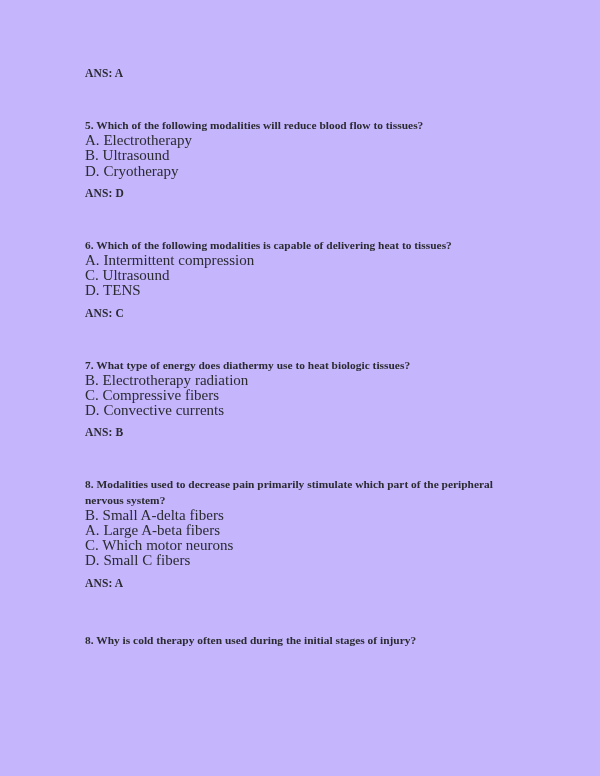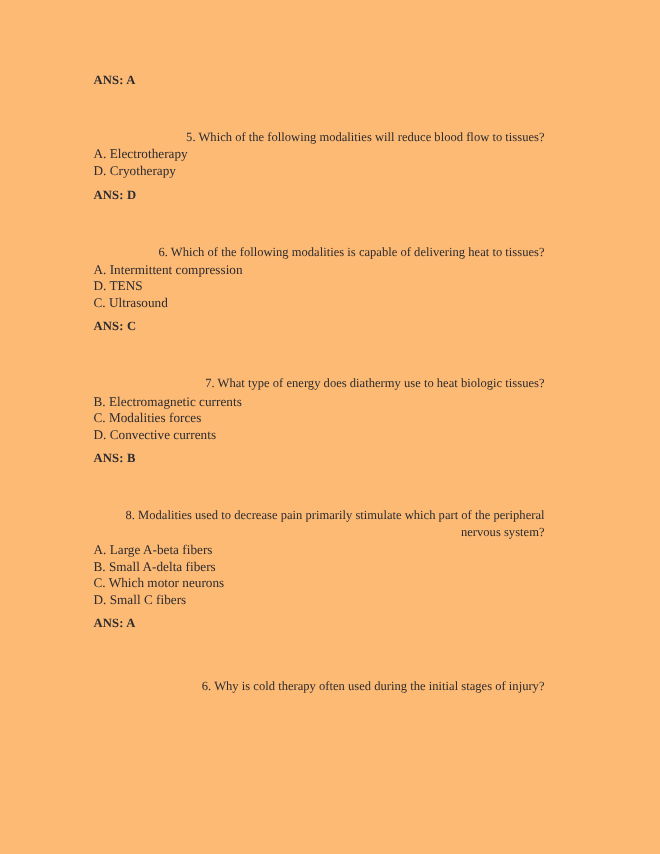--- a/index.html
+++ b/index.html
@@ -24,7 +24,7 @@
     left: 0;
     width: 600px;
     height: 776px;
-    background: #fdba74;
+    background: #c4b5fd;
   }
 
   .content {

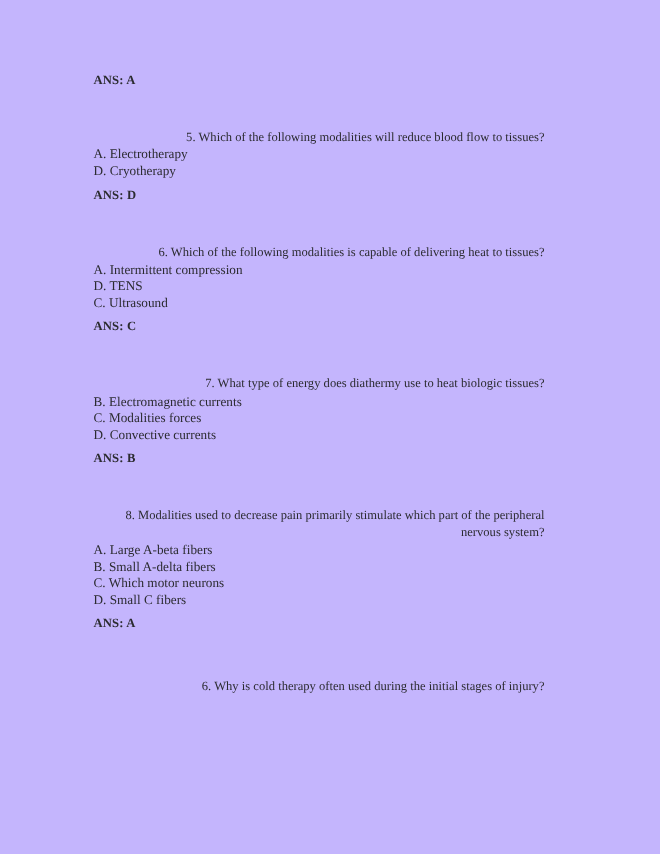--- a/index.html
+++ b/index.html
@@ -53,7 +53,8 @@
     line-height: 15.2px;
     margin: 0;
     letter-spacing: 0.02px;
-    text-align: right;
+    text-align: left;
+    font-weight: bold;
   }
 
   .option-line {

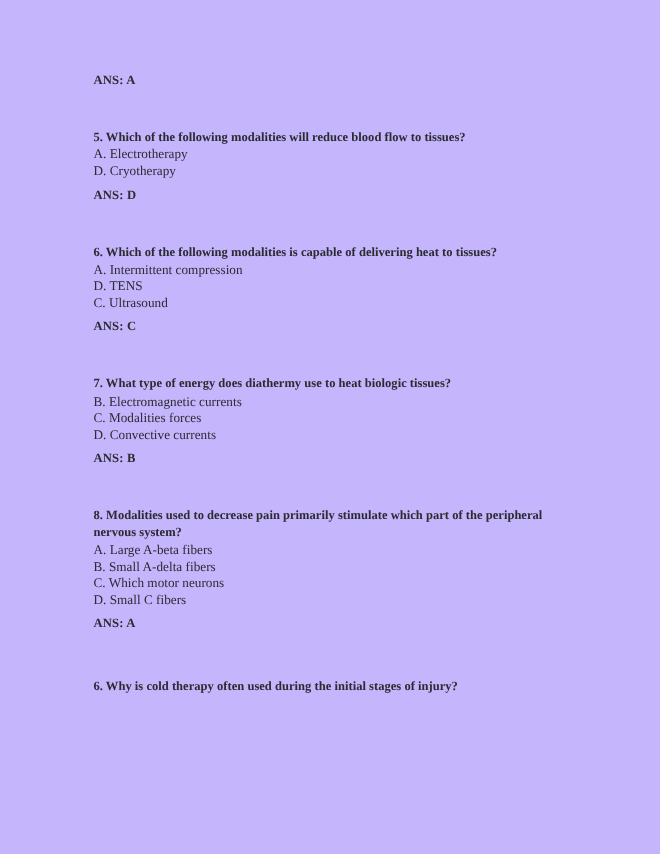--- a/index.html
+++ b/index.html
@@ -58,7 +58,7 @@
   }
 
   .option-line {
-    font-size: 12px;
+    font-size: 15px;
     line-height: 15.2px;
     margin: 0;
     letter-spacing: 0.02px;

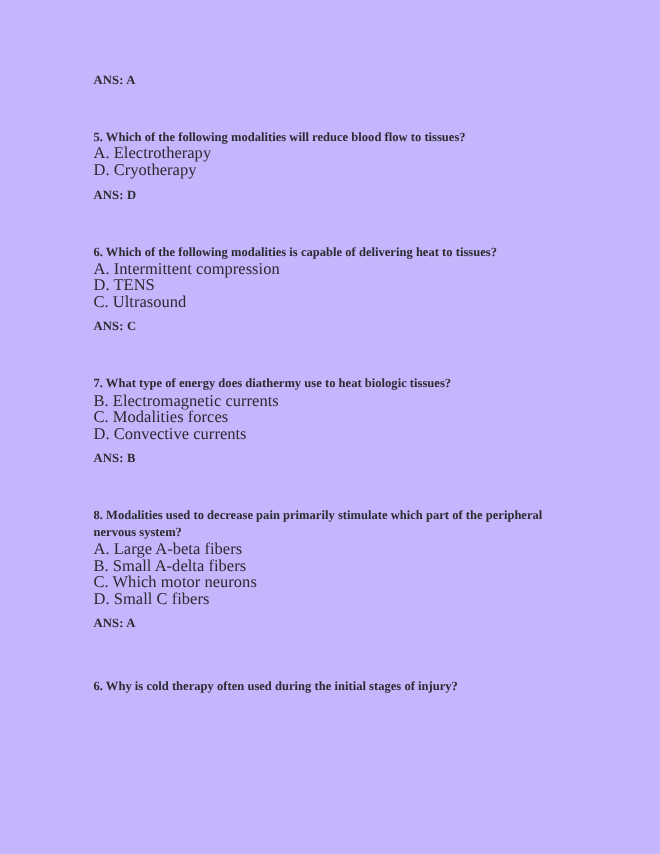--- a/index.html
+++ b/index.html
@@ -87,6 +87,7 @@
       <div class="question-text">5. Which of the following modalities will reduce blood flow to tissues?</div>
       <div class="options">
         <div class="option-line">A. Electrotherapy</div>
+        <div class="option-line">B. Ultrasound</div>
         <div class="option-line">D. Cryotherapy</div>
       </div>
       <div class="gap-before-answer"></div>

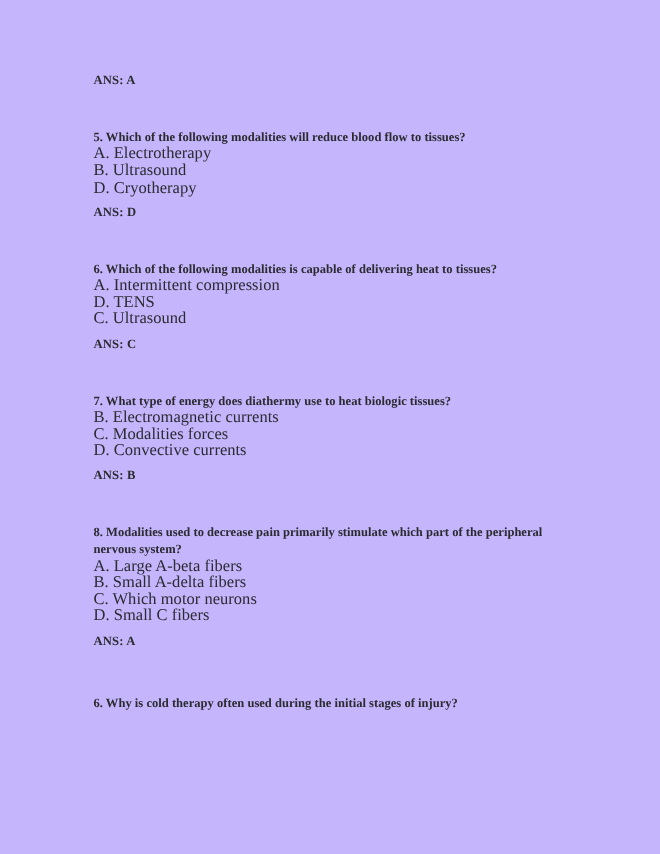--- a/index.html
+++ b/index.html
@@ -99,8 +99,8 @@
       <div class="question-text">6. Which of the following modalities is capable of delivering heat to tissues?</div>
       <div class="options">
         <div class="option-line">A. Intermittent compression</div>
+        <div class="option-line">C. Ultrasound</div>
         <div class="option-line">D. TENS</div>
-        <div class="option-line">C. Ultrasound</div>
       </div>
       <div class="gap-before-answer"></div>
       <div class="answer-line">ANS: C</div>

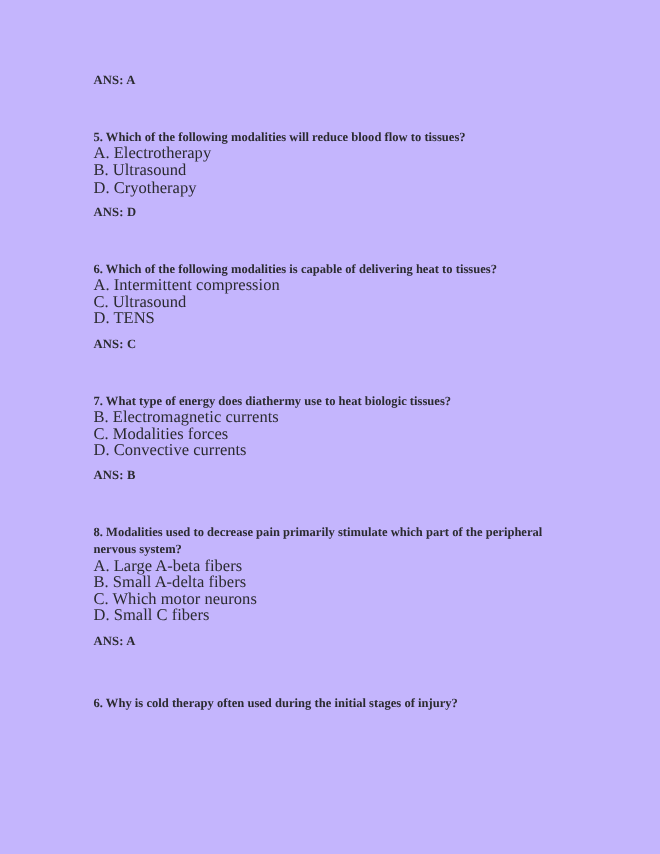--- a/index.html
+++ b/index.html
@@ -110,7 +110,7 @@
     <div class="qblock">
       <div class="question-text">7. What type of energy does diathermy use to heat biologic tissues?</div>
       <div class="options">
-        <div class="option-line">B. Electromagnetic currents</div>
+        <div class="option-line">B. Electrotherapy radiation</div>
         <div class="option-line">C. Modalities forces</div>
         <div class="option-line">D. Convective currents</div>
       </div>

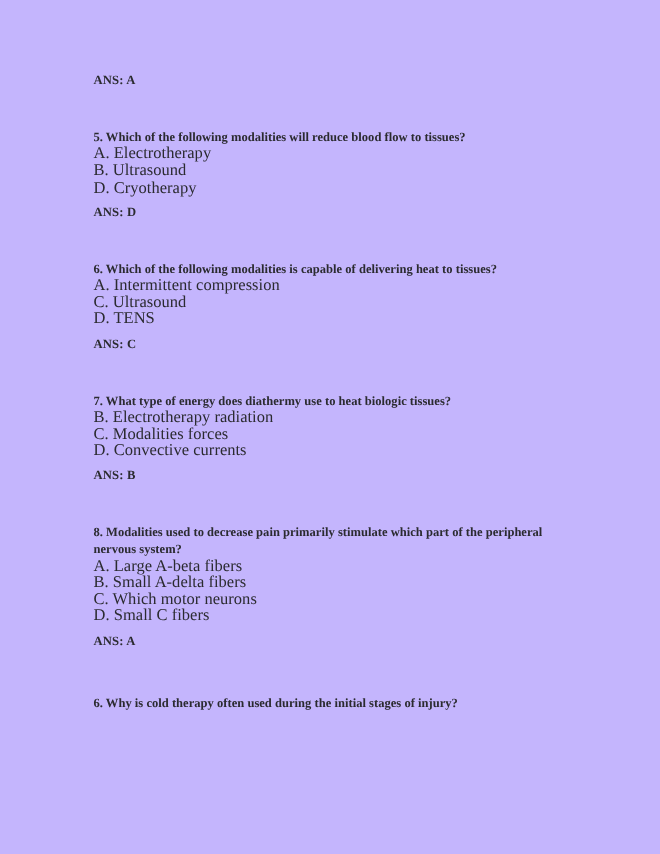--- a/index.html
+++ b/index.html
@@ -111,7 +111,7 @@
       <div class="question-text">7. What type of energy does diathermy use to heat biologic tissues?</div>
       <div class="options">
         <div class="option-line">B. Electrotherapy radiation</div>
-        <div class="option-line">C. Modalities forces</div>
+        <div class="option-line">C. Compressive fibers</div>
         <div class="option-line">D. Convective currents</div>
       </div>
       <div class="gap-before-answer"></div>

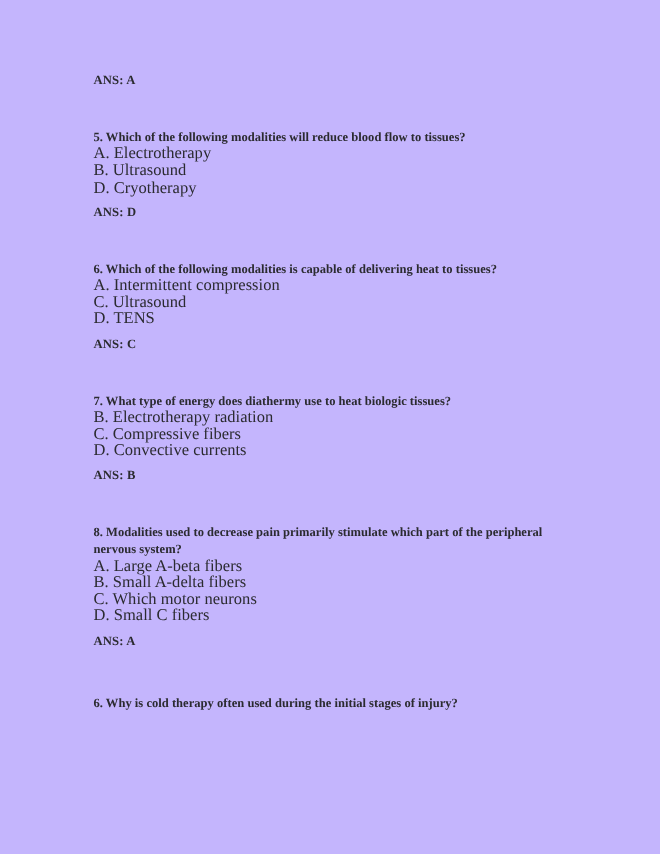--- a/index.html
+++ b/index.html
@@ -122,8 +122,8 @@
     <div class="qblock">
       <div class="question-text">8. Modalities used to decrease pain primarily stimulate which part of the peripheral nervous system?</div>
       <div class="options">
+        <div class="option-line">B. Small A-delta fibers</div>
         <div class="option-line">A. Large A-beta fibers</div>
-        <div class="option-line">B. Small A-delta fibers</div>
         <div class="option-line">C. Which motor neurons</div>
         <div class="option-line">D. Small C fibers</div>
       </div>

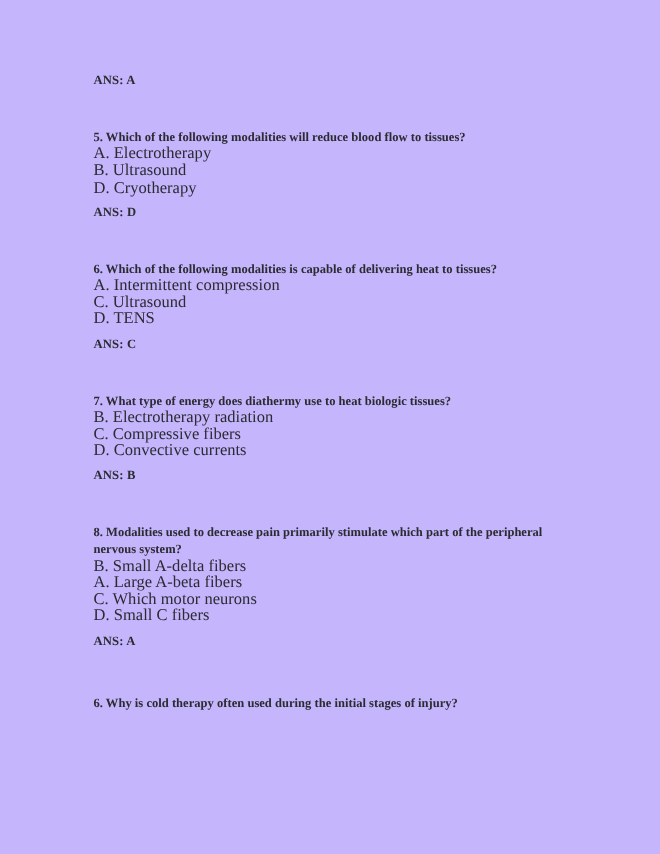--- a/index.html
+++ b/index.html
@@ -133,7 +133,7 @@
     <div class="gap-tail"></div>
 
     <div class="qblock">
-      <div class="question-text">6. Why is cold therapy often used during the initial stages of injury?</div>
+      <div class="question-text">8. Why is cold therapy often used during the initial stages of injury?</div>
     </div>
 
   </div>

